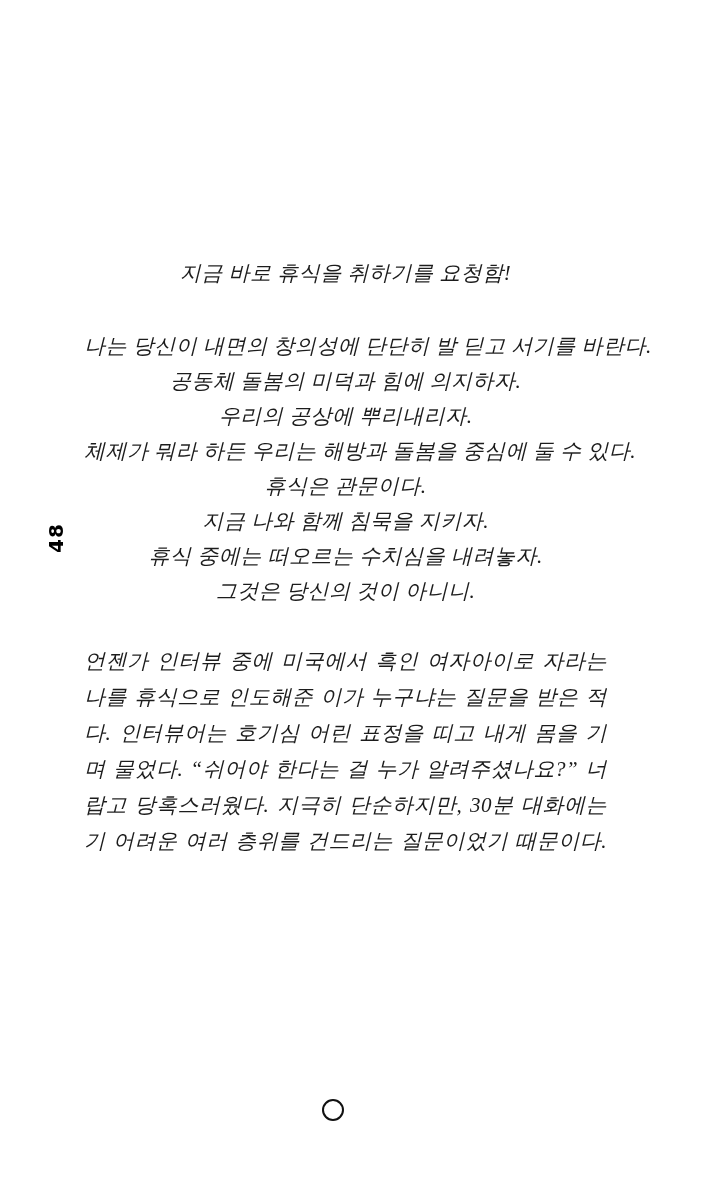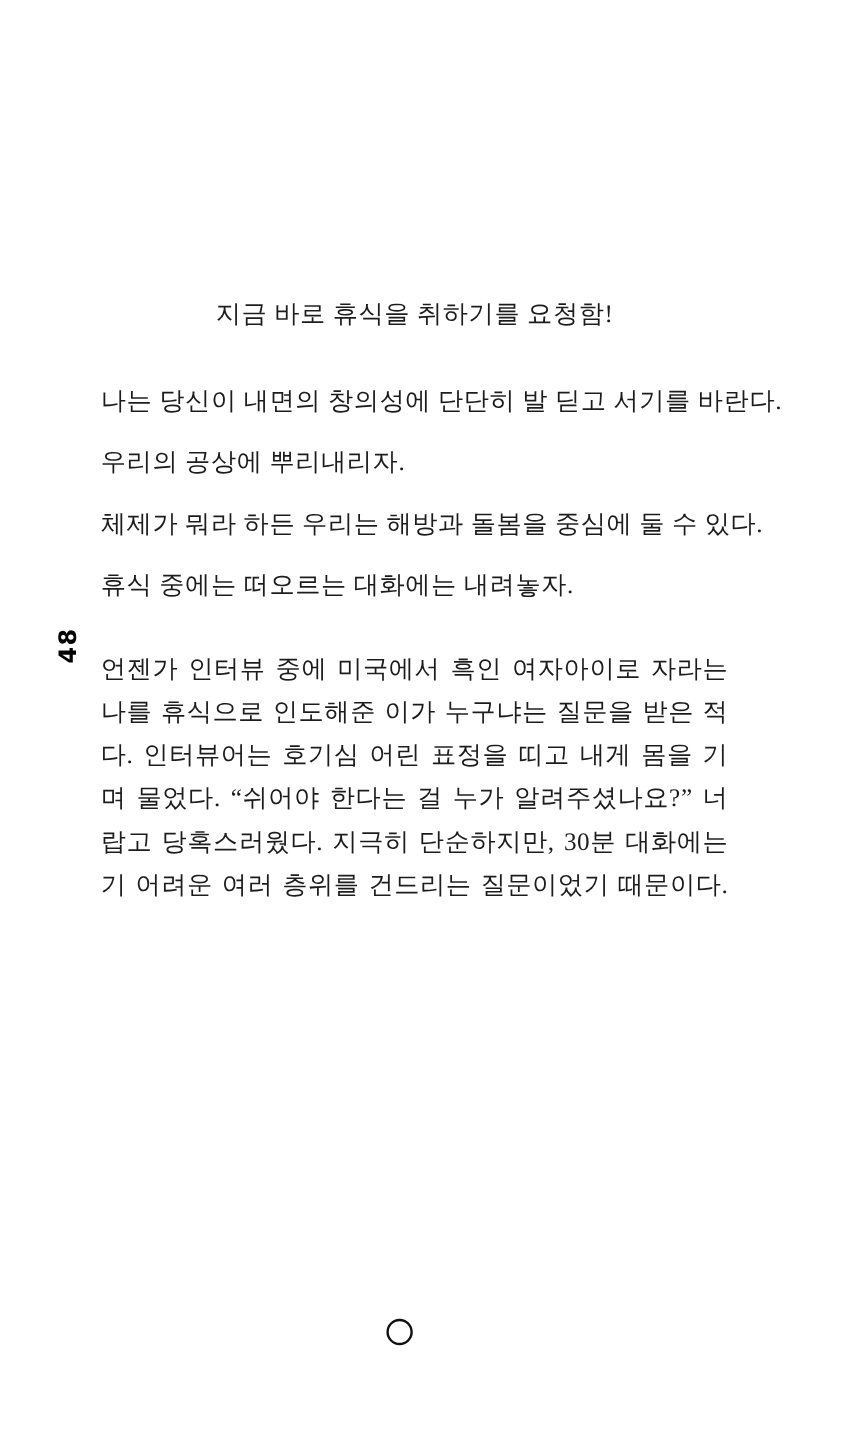--- a/index.html
+++ b/index.html
@@ -43,7 +43,8 @@
     position: absolute;
     left: 84px;
     right: 99px;
-    top: 244px;
+    top: 256px;
+    font-style: italic;
   }
   .poem-title {
     margin: 0 0 38px 0;

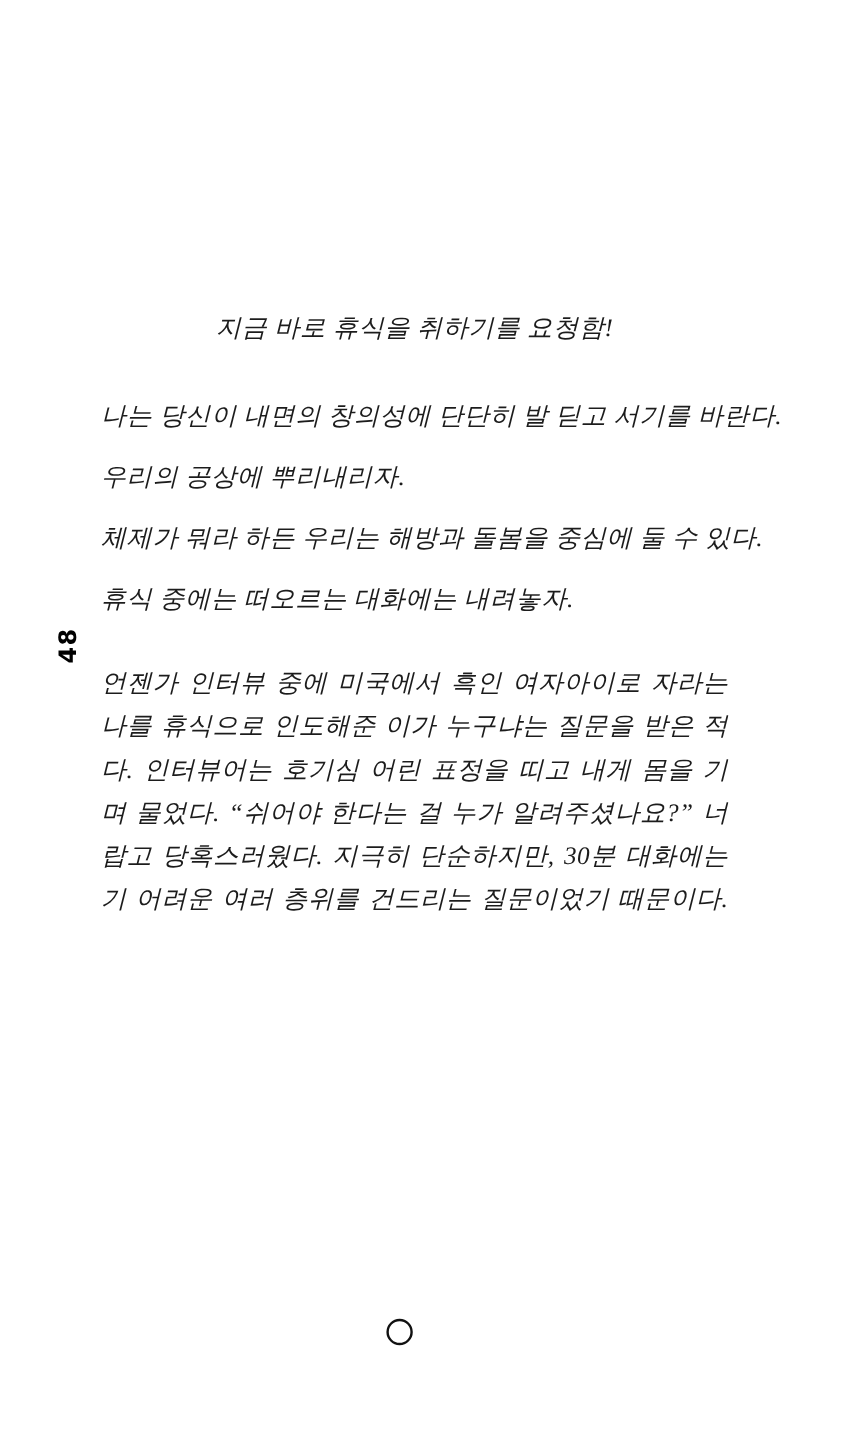--- a/index.html
+++ b/index.html
@@ -57,10 +57,9 @@
   .poem-line {
     font-size: 21px;
     line-height: 35px;
-    text-align: left;
+    text-align: center;
     letter-spacing: 0.5px;
     white-space: nowrap;
-    margin-top: 16px;
   }
   .prose {
     margin-top: 34px;

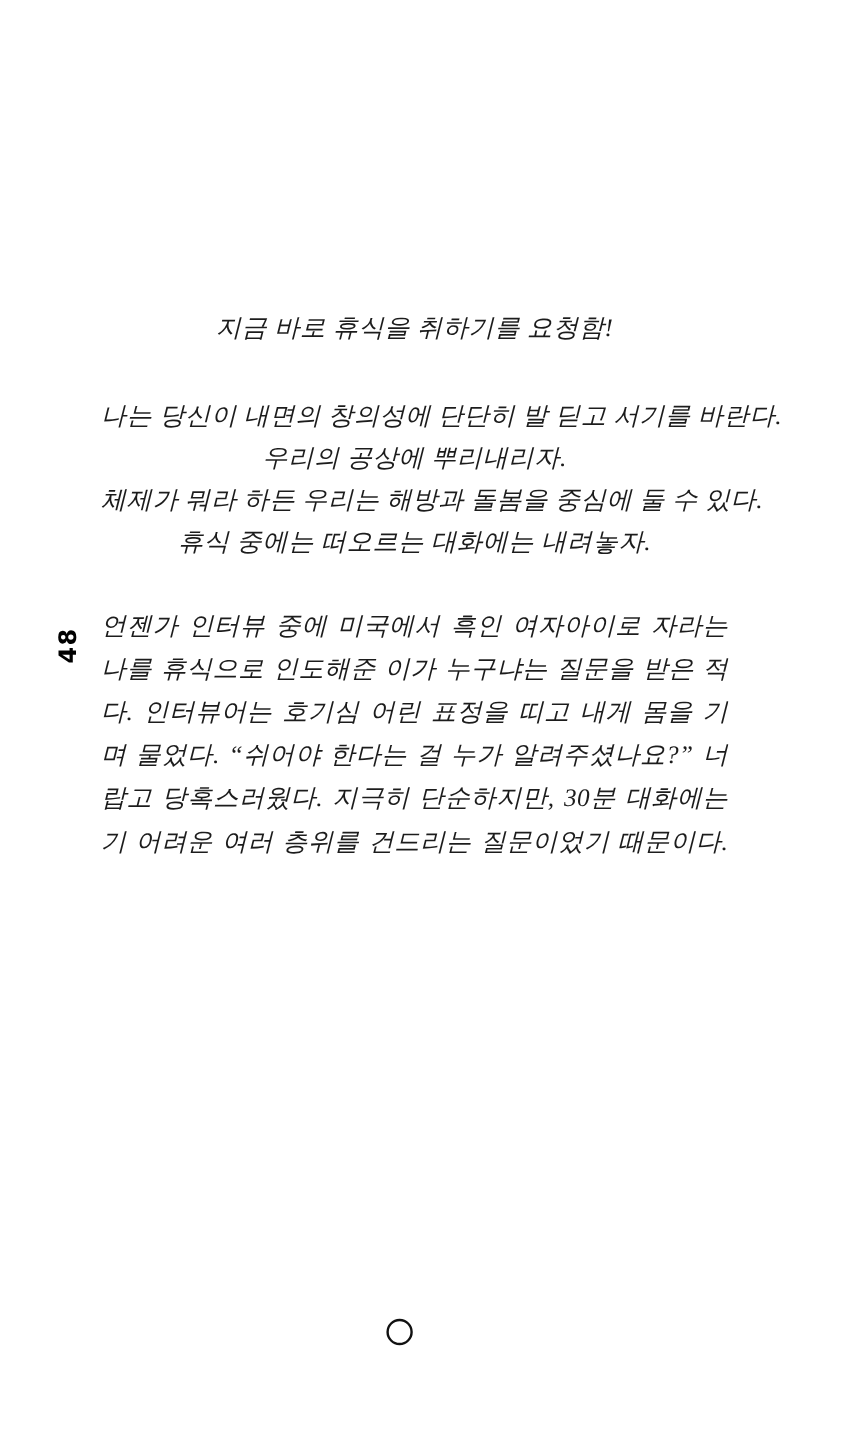--- a/index.html
+++ b/index.html
@@ -101,6 +101,7 @@
 
     <div>
       <div class="poem-line">나는 당신이 내면의 창의성에 단단히 발 딛고 서기를 바란다.</div>
+      <div class="poem-line">공동체 돌봄의 미덕과 힘에 의지하자.</div>
       <div class="poem-line">우리의 공상에 뿌리내리자.</div>
       <div class="poem-line">체제가 뭐라 하든 우리는 해방과 돌봄을 중심에 둘 수 있다.</div>
       <div class="poem-line">휴식 중에는 떠오르는 대화에는 내려놓자.</div>

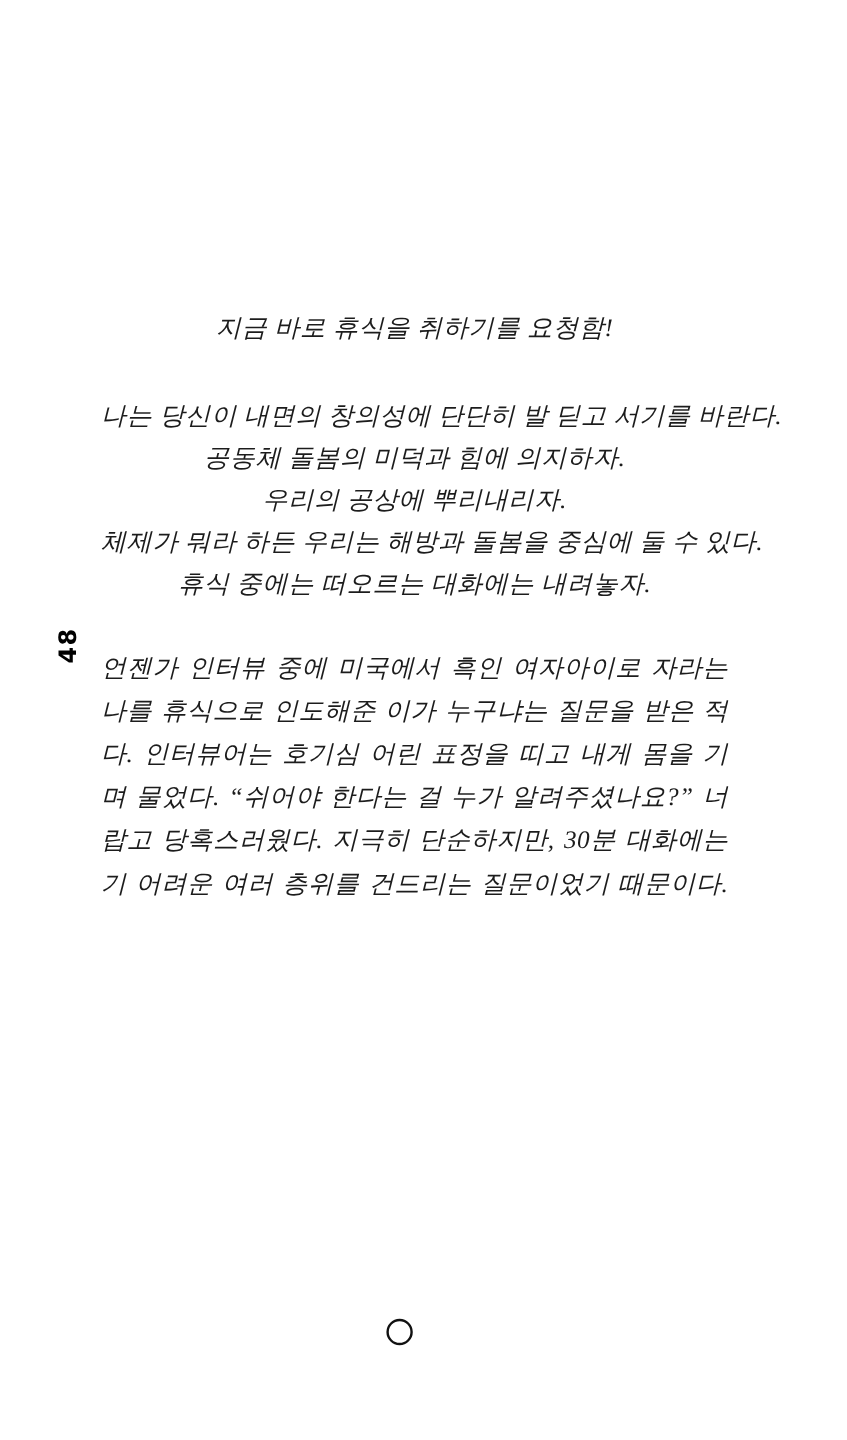--- a/index.html
+++ b/index.html
@@ -104,6 +104,7 @@
       <div class="poem-line">공동체 돌봄의 미덕과 힘에 의지하자.</div>
       <div class="poem-line">우리의 공상에 뿌리내리자.</div>
       <div class="poem-line">체제가 뭐라 하든 우리는 해방과 돌봄을 중심에 둘 수 있다.</div>
+      <div class="poem-line">휴식은 관문이다.</div>
       <div class="poem-line">휴식 중에는 떠오르는 대화에는 내려놓자.</div>
     </div>
 

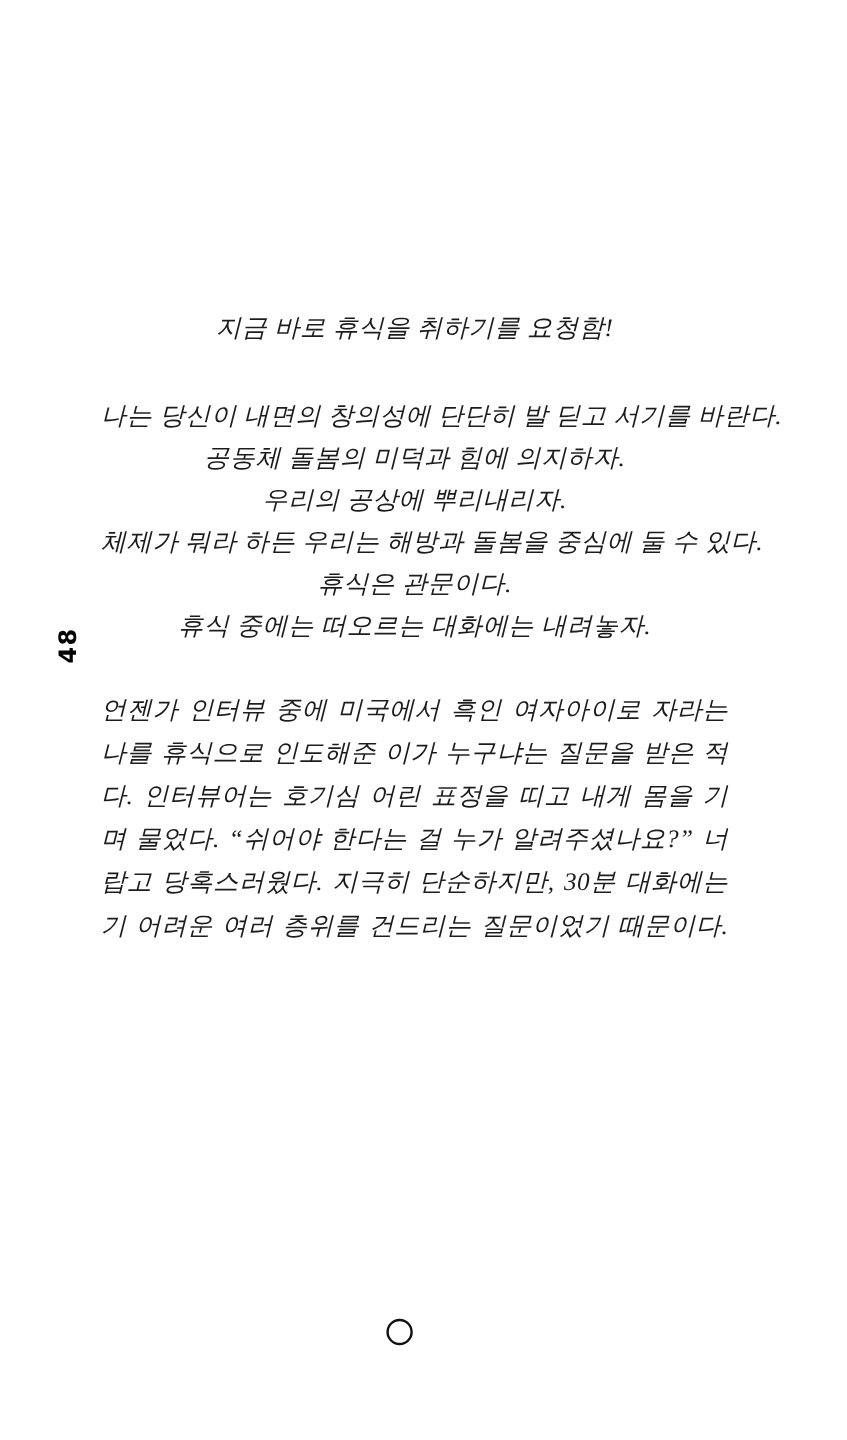--- a/index.html
+++ b/index.html
@@ -105,6 +105,7 @@
       <div class="poem-line">우리의 공상에 뿌리내리자.</div>
       <div class="poem-line">체제가 뭐라 하든 우리는 해방과 돌봄을 중심에 둘 수 있다.</div>
       <div class="poem-line">휴식은 관문이다.</div>
+      <div class="poem-line">지금 나와 함께 침묵을 지키자.</div>
       <div class="poem-line">휴식 중에는 떠오르는 대화에는 내려놓자.</div>
     </div>
 

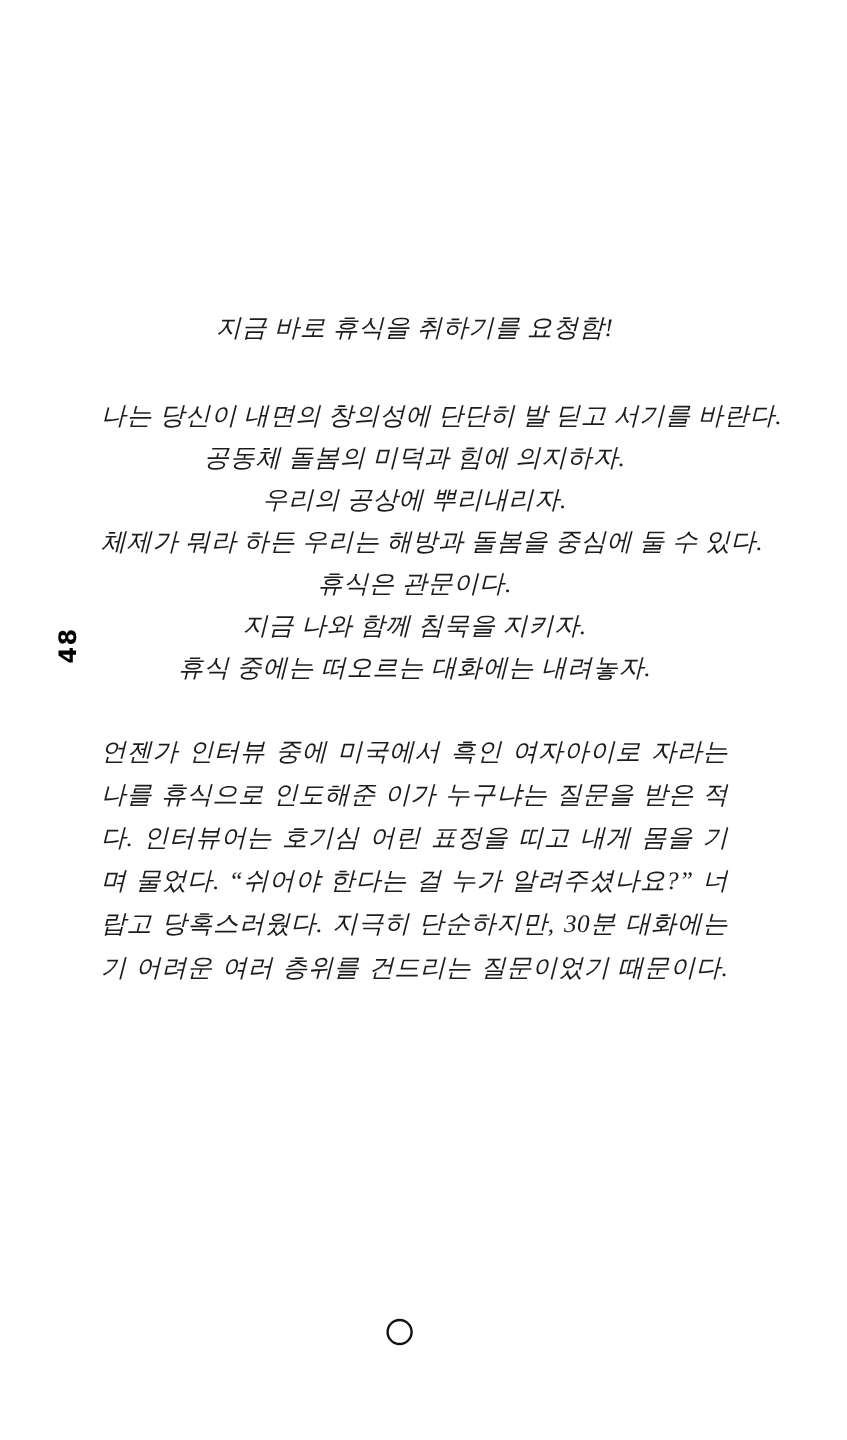--- a/index.html
+++ b/index.html
@@ -106,7 +106,7 @@
       <div class="poem-line">체제가 뭐라 하든 우리는 해방과 돌봄을 중심에 둘 수 있다.</div>
       <div class="poem-line">휴식은 관문이다.</div>
       <div class="poem-line">지금 나와 함께 침묵을 지키자.</div>
-      <div class="poem-line">휴식 중에는 떠오르는 대화에는 내려놓자.</div>
+      <div class="poem-line">휴식 중에는 떠오르는 수치심을 내려놓자.</div>
     </div>
 
     <div class="prose">

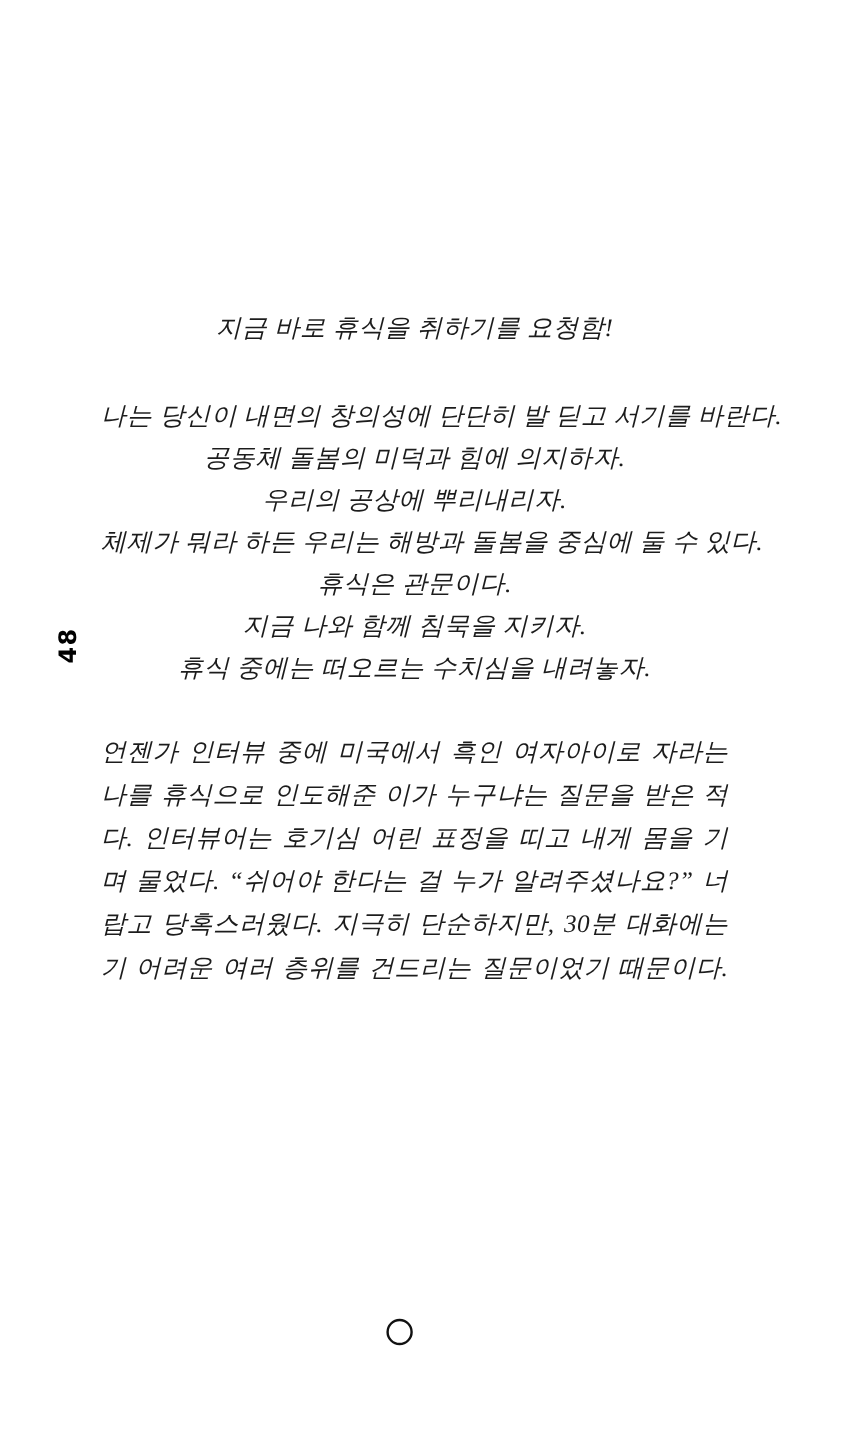--- a/index.html
+++ b/index.html
@@ -107,6 +107,7 @@
       <div class="poem-line">휴식은 관문이다.</div>
       <div class="poem-line">지금 나와 함께 침묵을 지키자.</div>
       <div class="poem-line">휴식 중에는 떠오르는 수치심을 내려놓자.</div>
+      <div class="poem-line">그것은 당신의 것이 아니니.</div>
     </div>
 
     <div class="prose">

